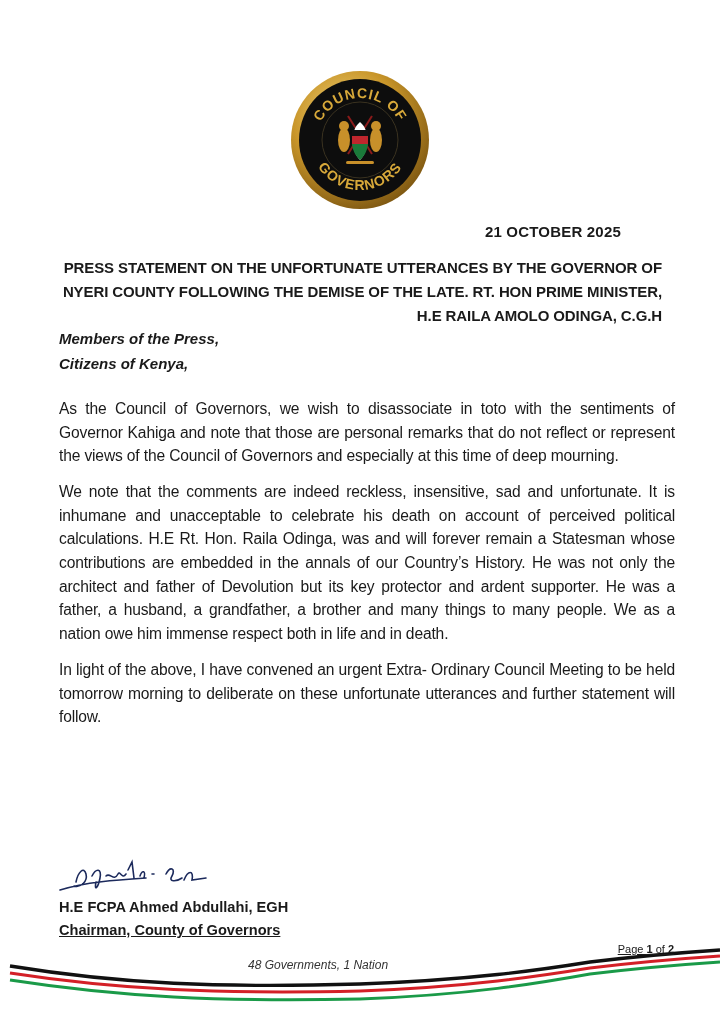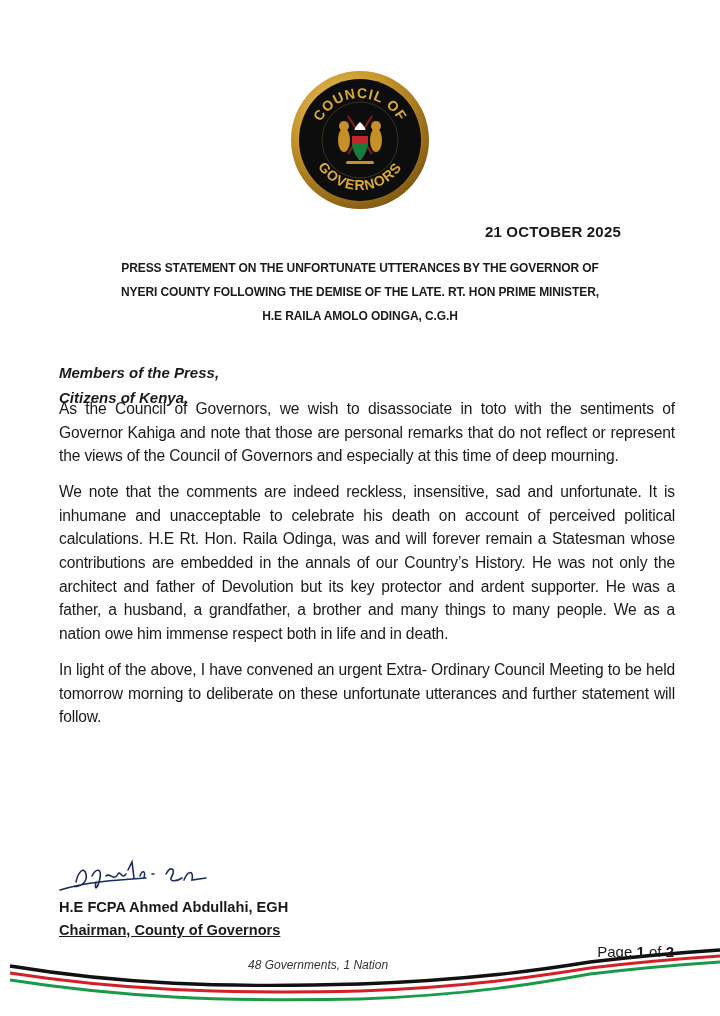--- a/index.html
+++ b/index.html
@@ -17,7 +17,7 @@
   }
   .title {
     position: absolute; left: 58px; width: 604px; top: 256px;
-    text-align: center; font-weight: bold; font-size: 12px; line-height: 24px;
+    text-align: right; font-weight: bold; font-size: 15px; line-height: 24px;
     letter-spacing: -0.1px;
   }
   .salutation {

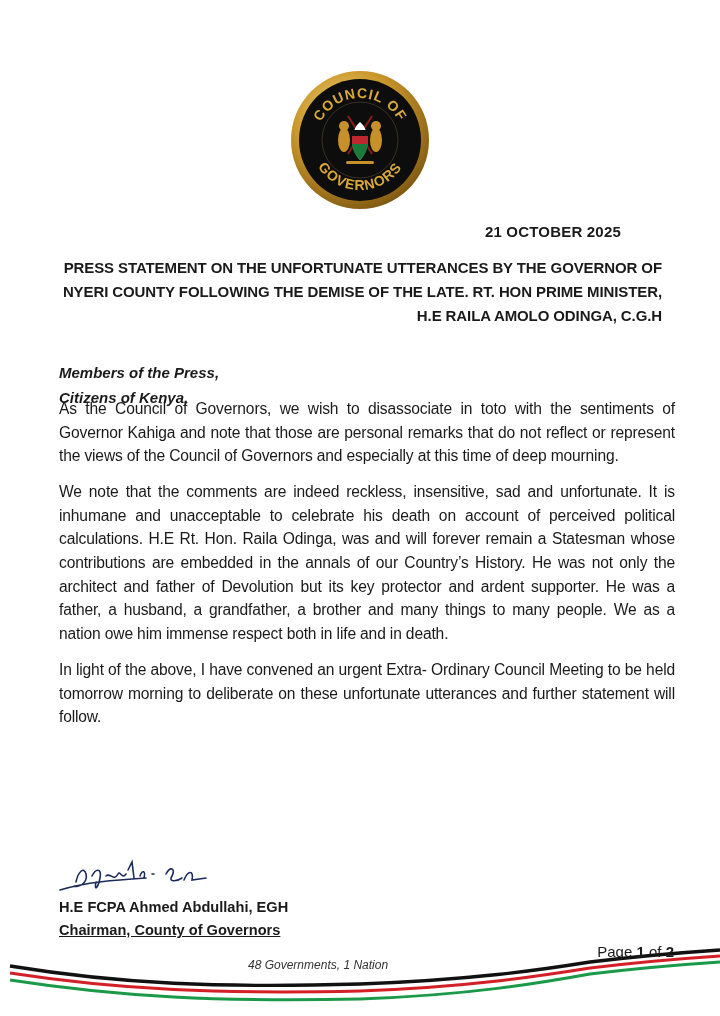--- a/index.html
+++ b/index.html
@@ -22,7 +22,7 @@
   }
   .salutation {
     position: absolute; left: 59px; top: 326px;
-    font-style: italic; font-weight: bold; font-size: 15px; line-height: 25px; margin-top: 34px;
+    font-style: italic; font-weight: bold; font-size: 15px; line-height: 25px;
   }
   .body-text {
     position: absolute; left: 59px; width: 616px; top: 397px;

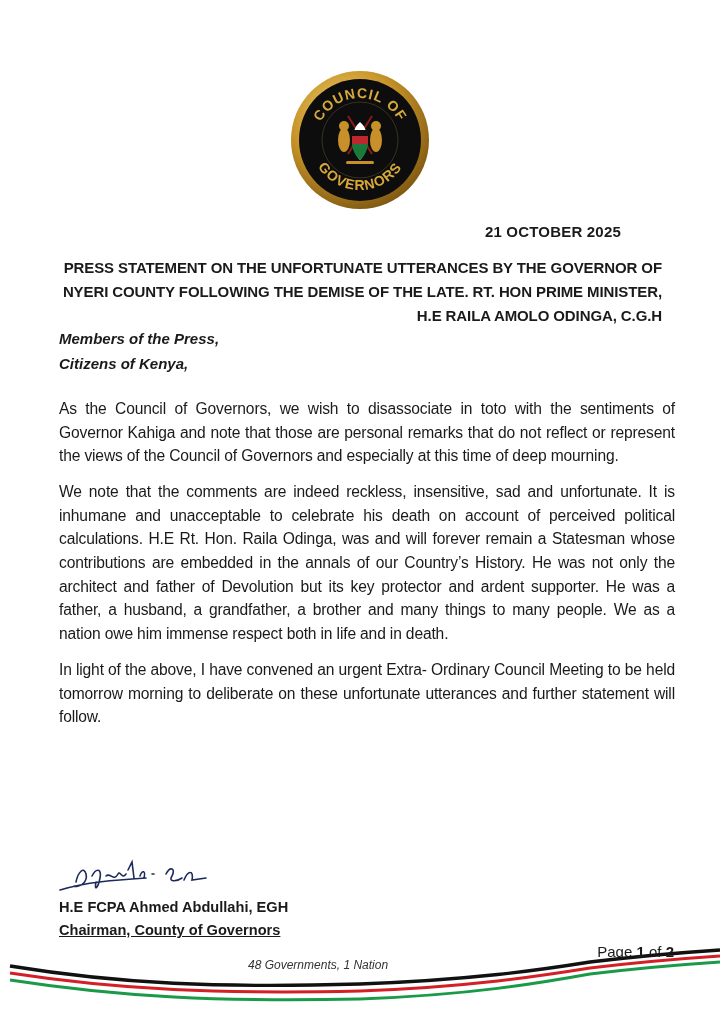--- a/index.html
+++ b/index.html
@@ -39,7 +39,7 @@
   }
   .signer .role { text-decoration: underline; }
   .page-num {
-    position: absolute; right: 46px; top: 943px; font-size: 15px;
+    position: absolute; right: 46px; top: 943px; font-size: 11px; text-decoration: underline;
   }
   .page-num b { font-weight: bold; }
   .motto {

